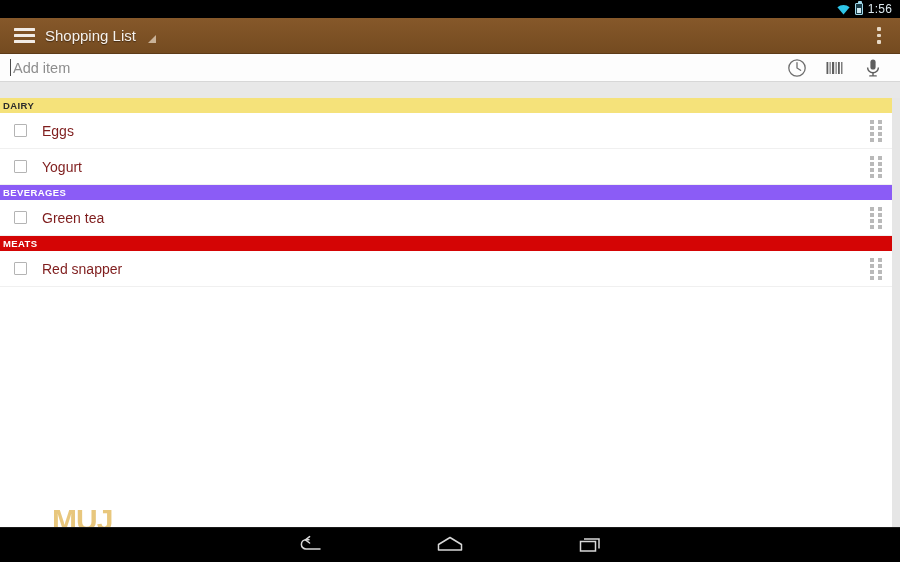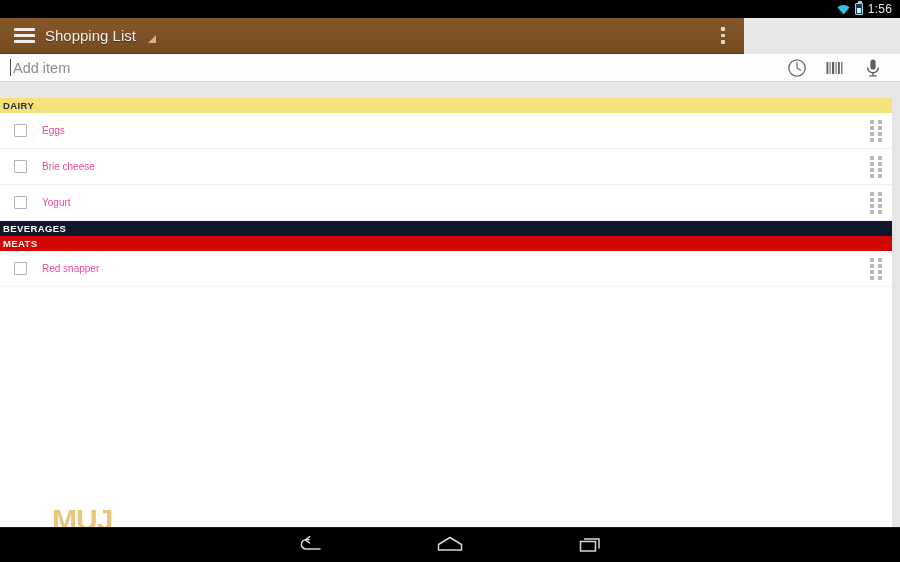--- a/index.html
+++ b/index.html
@@ -48,7 +48,7 @@
   
   .actionbar {
     position:absolute; top:18px; left:0;
-    width:744px; height:36px;
+    width:900px; height:36px;
     background:linear-gradient(#86582a,#744b20);
     display:flex; align-items:center;
     border-bottom:1px solid #5d3b18;

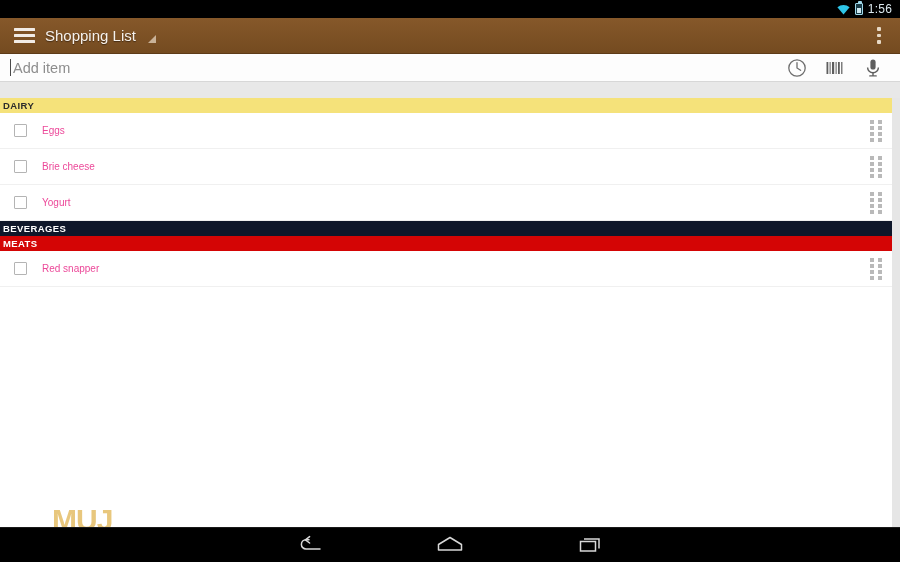--- a/index.html
+++ b/index.html
@@ -126,7 +126,7 @@
     flex:0 0 auto; cursor:pointer;
   }
   .row-label {
-    margin-left:15px; font-size:10px; color:#ec4899;
+    margin-left:15px; font-size:14px; color:#7f1d1d;
   }
   .drag {
     position:absolute; right:9px; top:50%; transform:translateY(-50%);

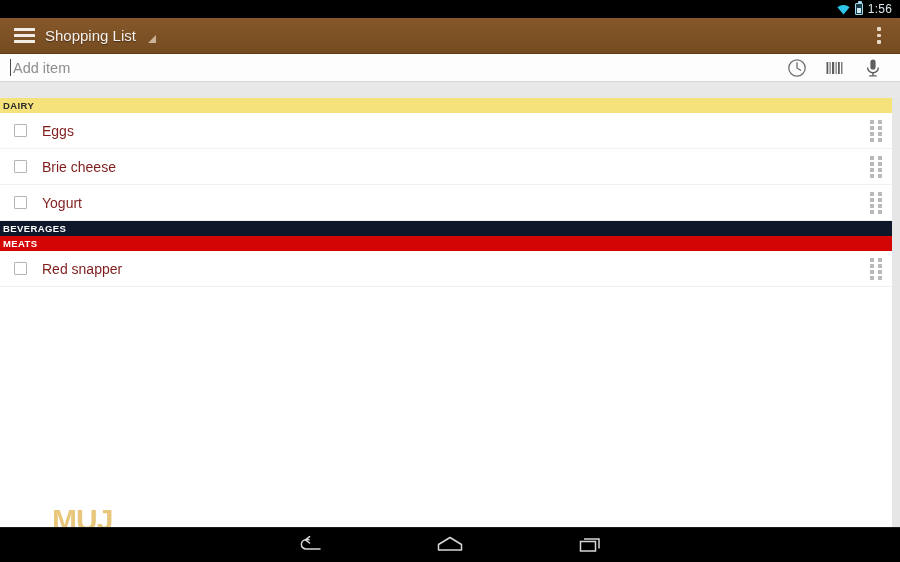--- a/index.html
+++ b/index.html
@@ -254,20 +254,6 @@
       </div>
       <div class="row">
         <span class="cbox"></span>
-        <span class="row-label">Brie cheese</span>
-        <span class="drag">
-          <span></span>
-          <span></span>
-          <span></span>
-          <span></span>
-          <span></span>
-          <span></span>
-          <span></span>
-          <span></span>
-        </span>
-      </div>
-      <div class="row">
-        <span class="cbox"></span>
         <span class="row-label">Yogurt</span>
         <span class="drag">
           <span></span>

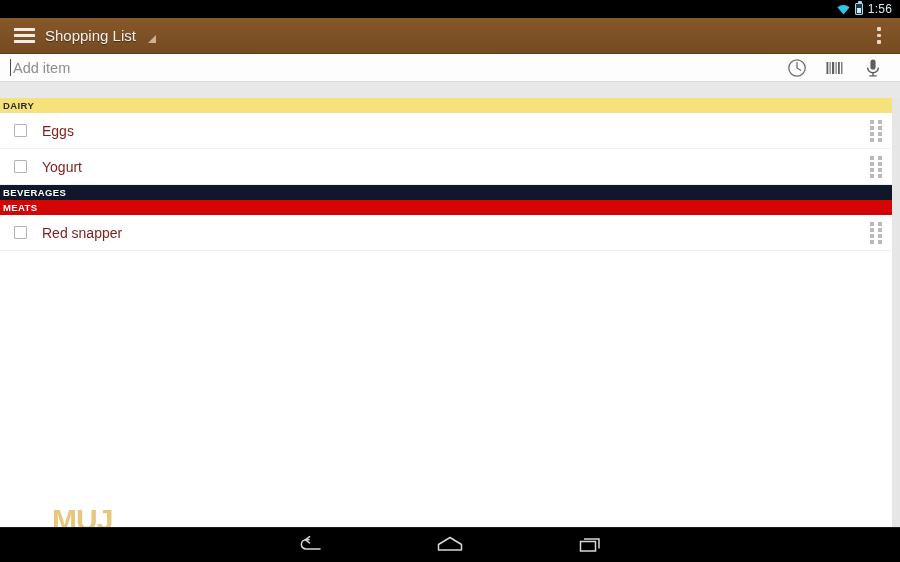--- a/index.html
+++ b/index.html
@@ -266,7 +266,7 @@
           <span></span>
         </span>
       </div>
-      <div class="cat light" style="background:#0f172a">BEVERAGES</div>
+      <div class="cat light" style="background:#8b5cf6">BEVERAGES</div>
       <div class="cat light" style="background:#d40505">MEATS</div>
       <div class="row">
         <span class="cbox"></span>

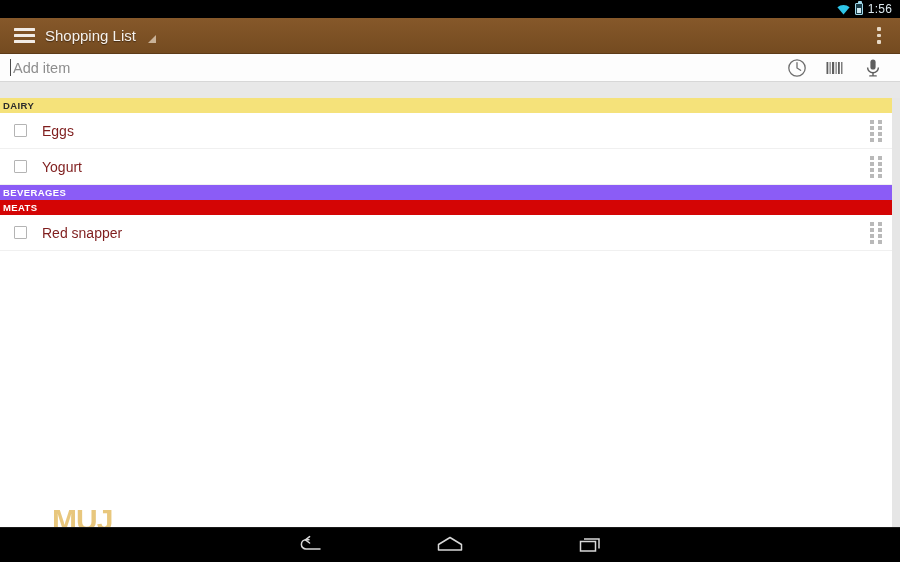--- a/index.html
+++ b/index.html
@@ -267,6 +267,20 @@
         </span>
       </div>
       <div class="cat light" style="background:#8b5cf6">BEVERAGES</div>
+      <div class="row">
+        <span class="cbox"></span>
+        <span class="row-label">Green tea</span>
+        <span class="drag">
+          <span></span>
+          <span></span>
+          <span></span>
+          <span></span>
+          <span></span>
+          <span></span>
+          <span></span>
+          <span></span>
+        </span>
+      </div>
       <div class="cat light" style="background:#d40505">MEATS</div>
       <div class="row">
         <span class="cbox"></span>

